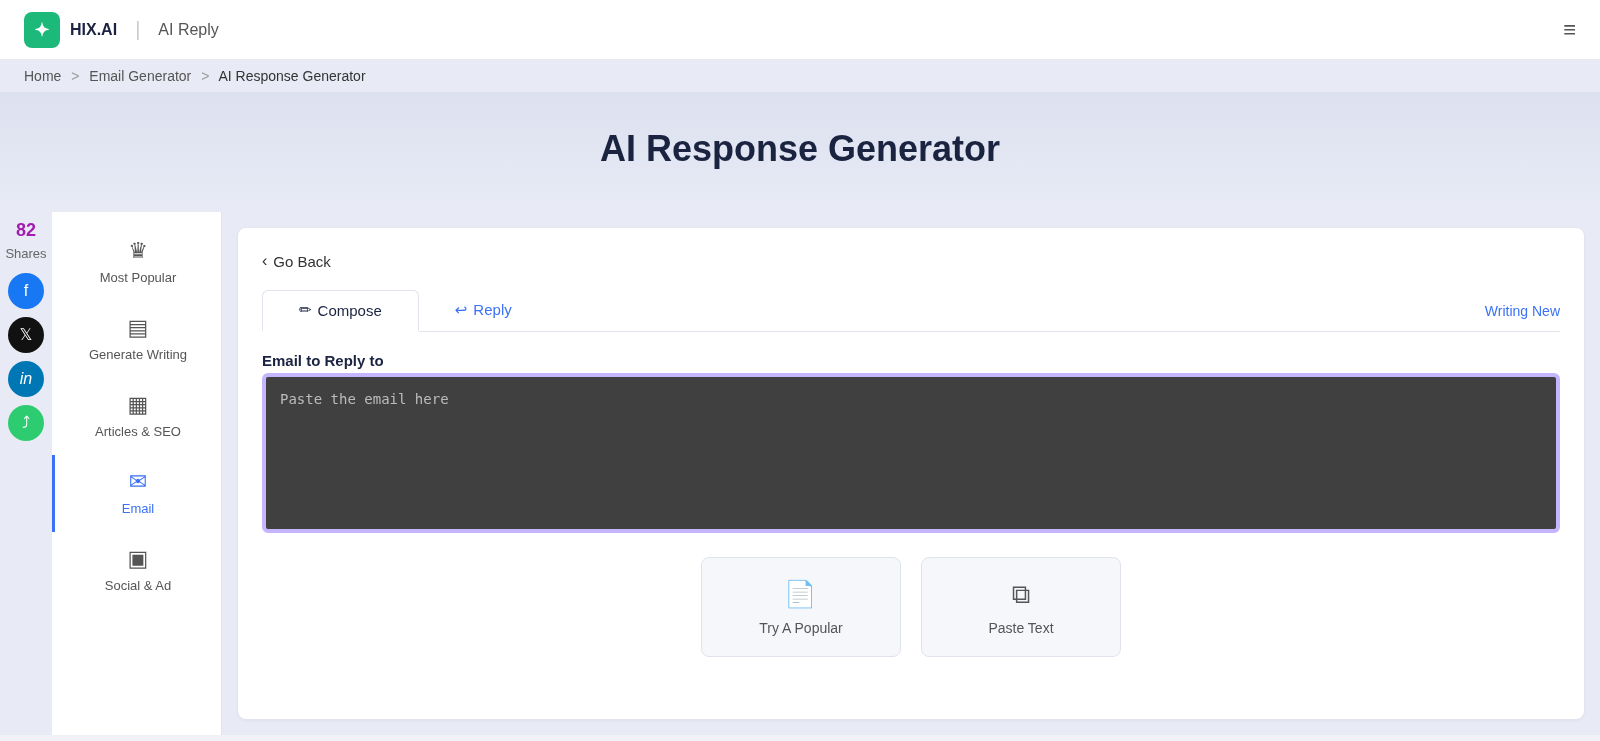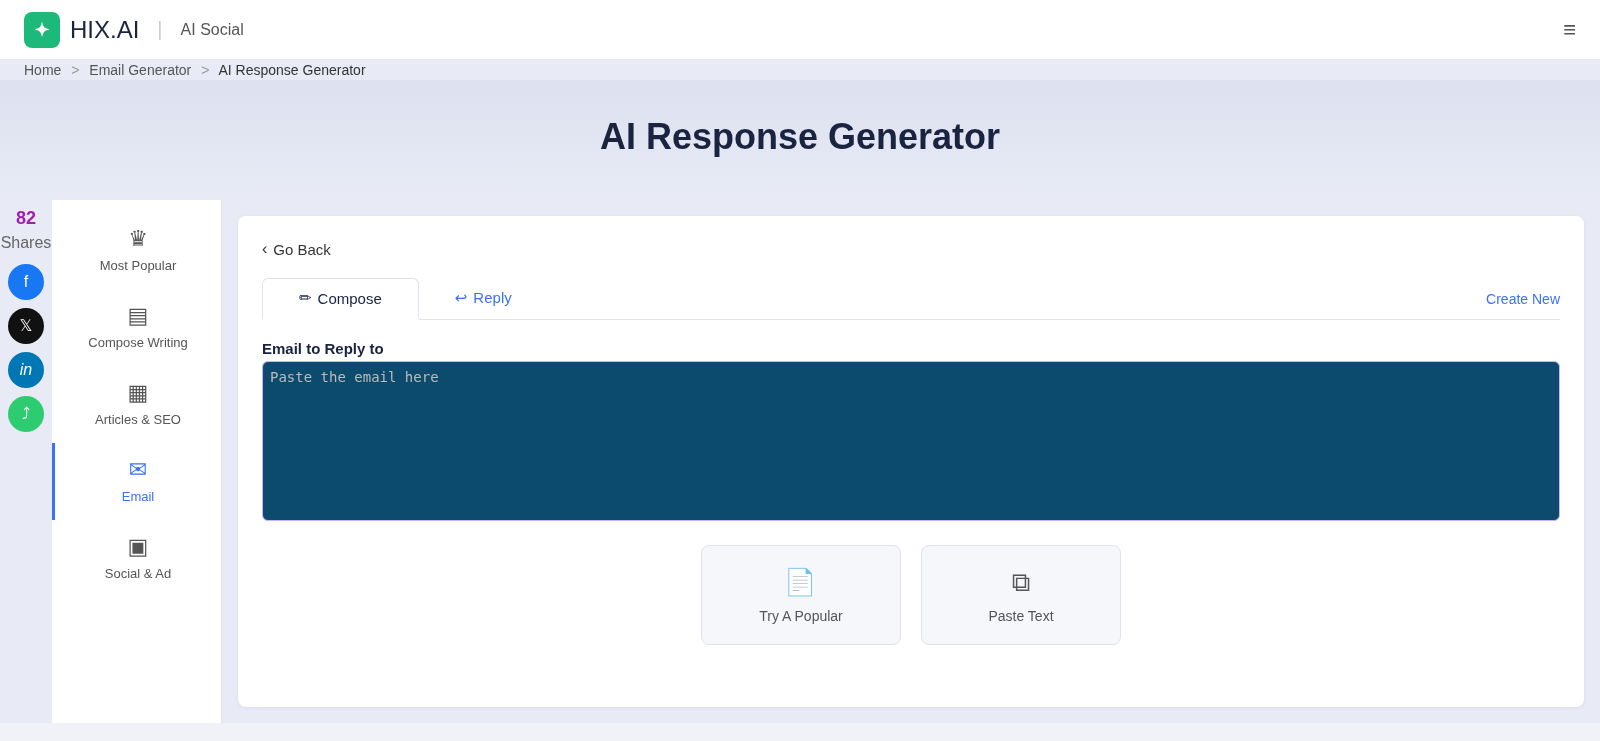--- a/index.html
+++ b/index.html
@@ -16,7 +16,7 @@
       width: 36px; height: 36px; background: #1db97b; border-radius: 8px;
       display: flex; align-items: center; justify-content: center; color: #fff; font-size: 18px; font-weight: bold;
     }
-    .logo-text { font-size: 24px; font-weight: 400; color: #1a2340; }
+    .logo-text { font-size: 16px; font-weight: 700; color: #1a2340; }
     .logo-divider { color: #ccc; font-size: 20px; margin: 0 8px; }
     .logo-sub { font-size: 16px; color: #555; }
     .menu-icon { cursor: pointer; font-size: 22px; color: #555; }

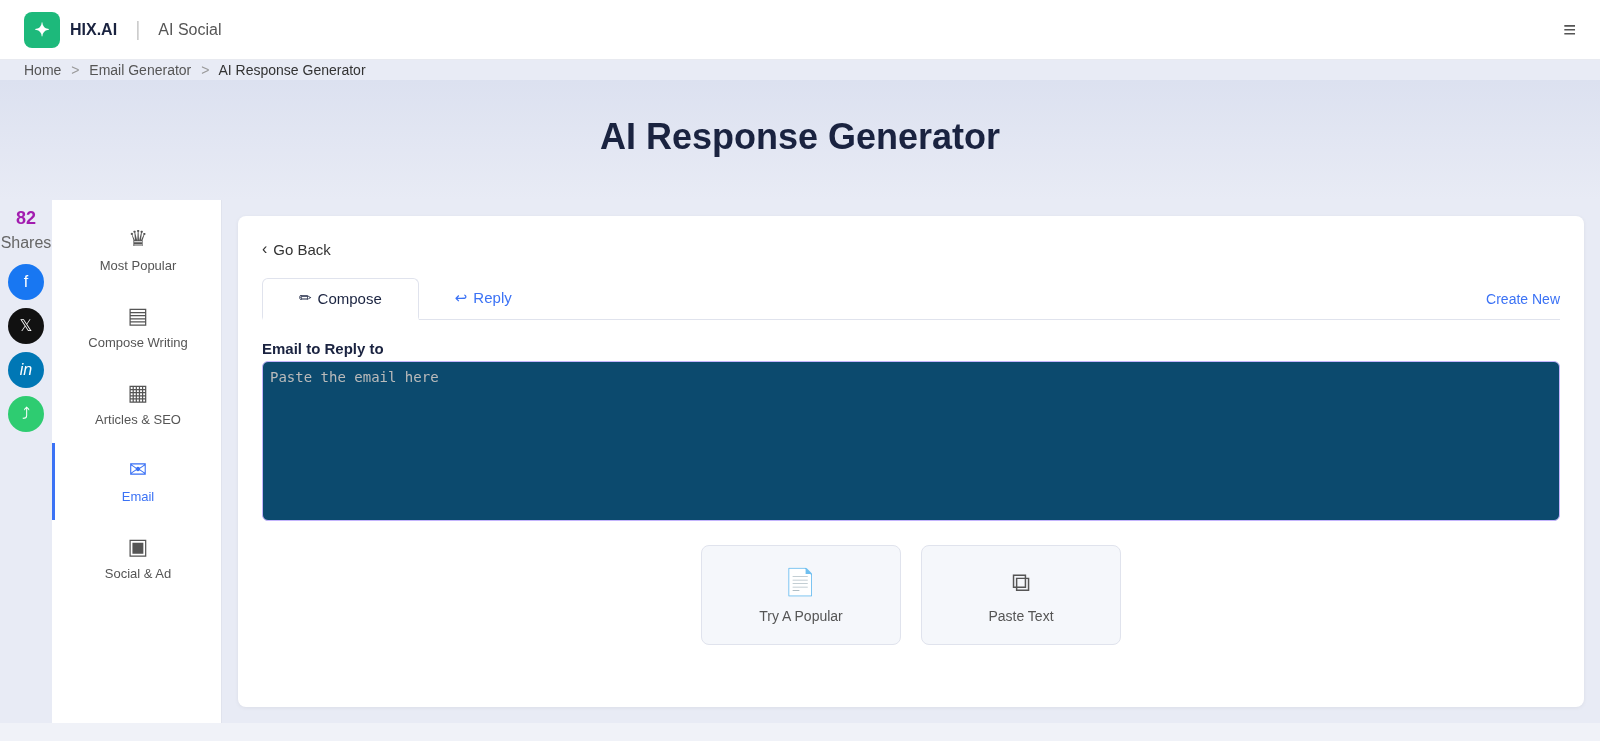--- a/index.html
+++ b/index.html
@@ -128,7 +128,7 @@
     </div>
     <span class="logo-text">HIX.AI</span>
     <span class="logo-divider">|</span>
-    <span class="logo-sub">AI Social</span>
+    <span class="logo-sub">AI Reply</span>
   </div>
   <div class="menu-icon">≡</div>
 </nav>

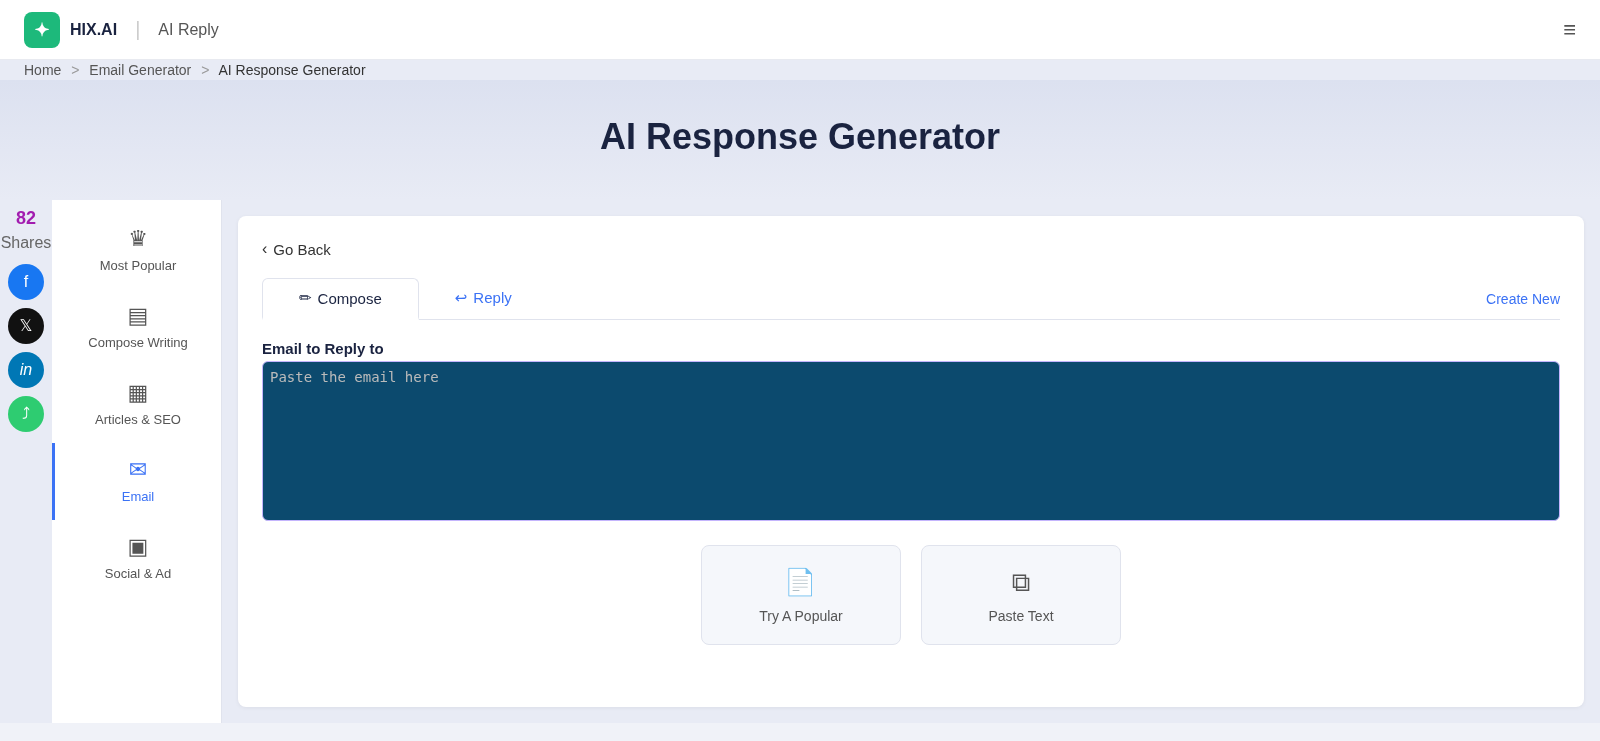--- a/index.html
+++ b/index.html
@@ -23,7 +23,7 @@
 
     
     .breadcrumb {
-      background: #e8ebf5; padding: 2px 24px;
+      background: #e8ebf5; padding: 8px 24px;
       font-size: 14px; color: #555;
     }
     .breadcrumb a { color: #555; text-decoration: none; }

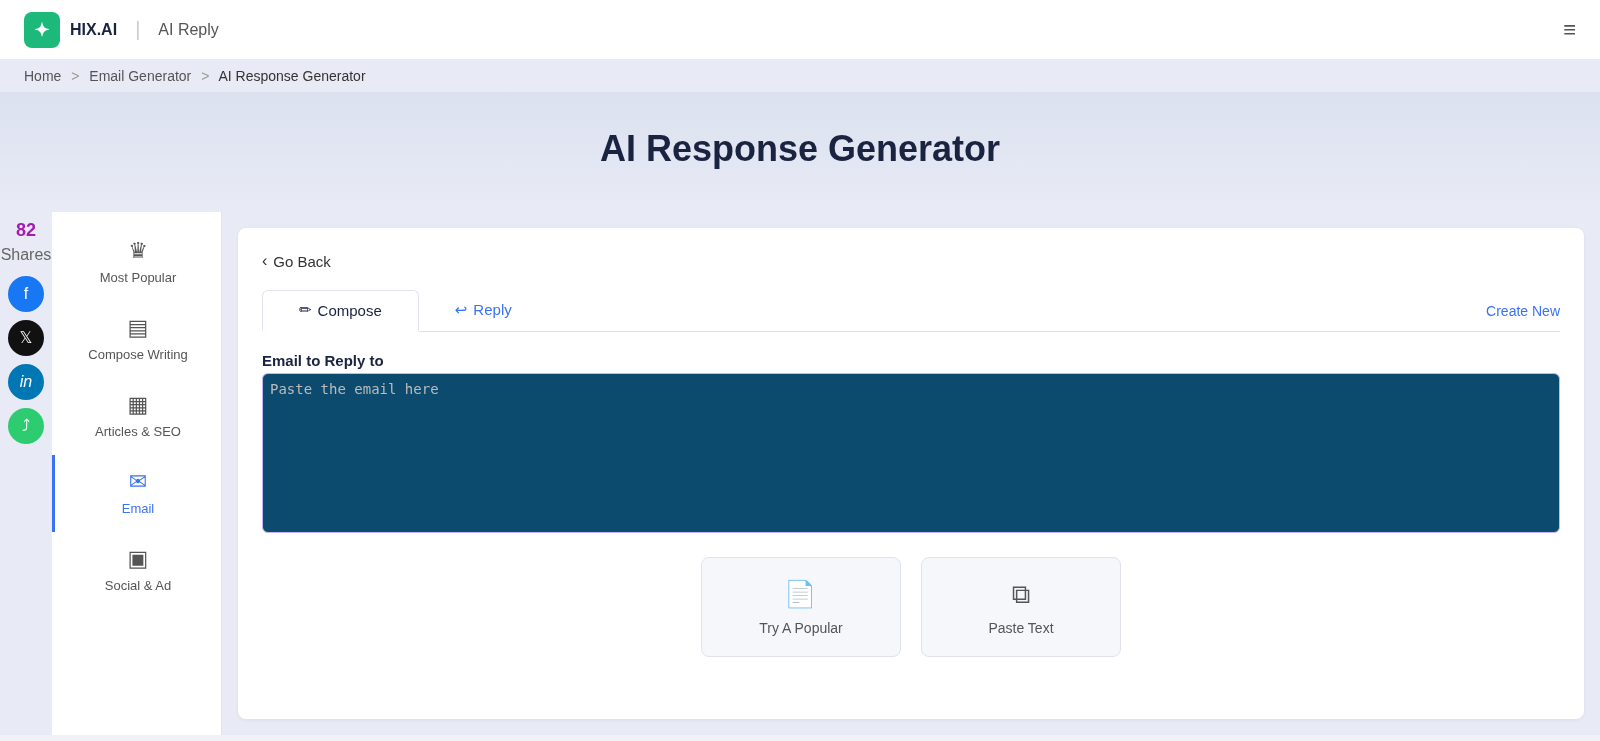--- a/index.html
+++ b/index.html
@@ -49,7 +49,7 @@
       padding-top: 8px; gap: 4px; position: relative;
     }
     .share-count { font-size: 18px; font-weight: 700; color: #a21caf; line-height: 1.2; }
-    .share-label { font-size: 16px; color: #666; margin-bottom: 6px; }
+    .share-label { font-size: 13px; color: #666; margin-bottom: 6px; }
     .social-btn {
       width: 36px; height: 36px; border-radius: 50%; display: flex; align-items: center;
       justify-content: center; color: #fff; font-size: 16px; cursor: pointer; margin: 2px 0;

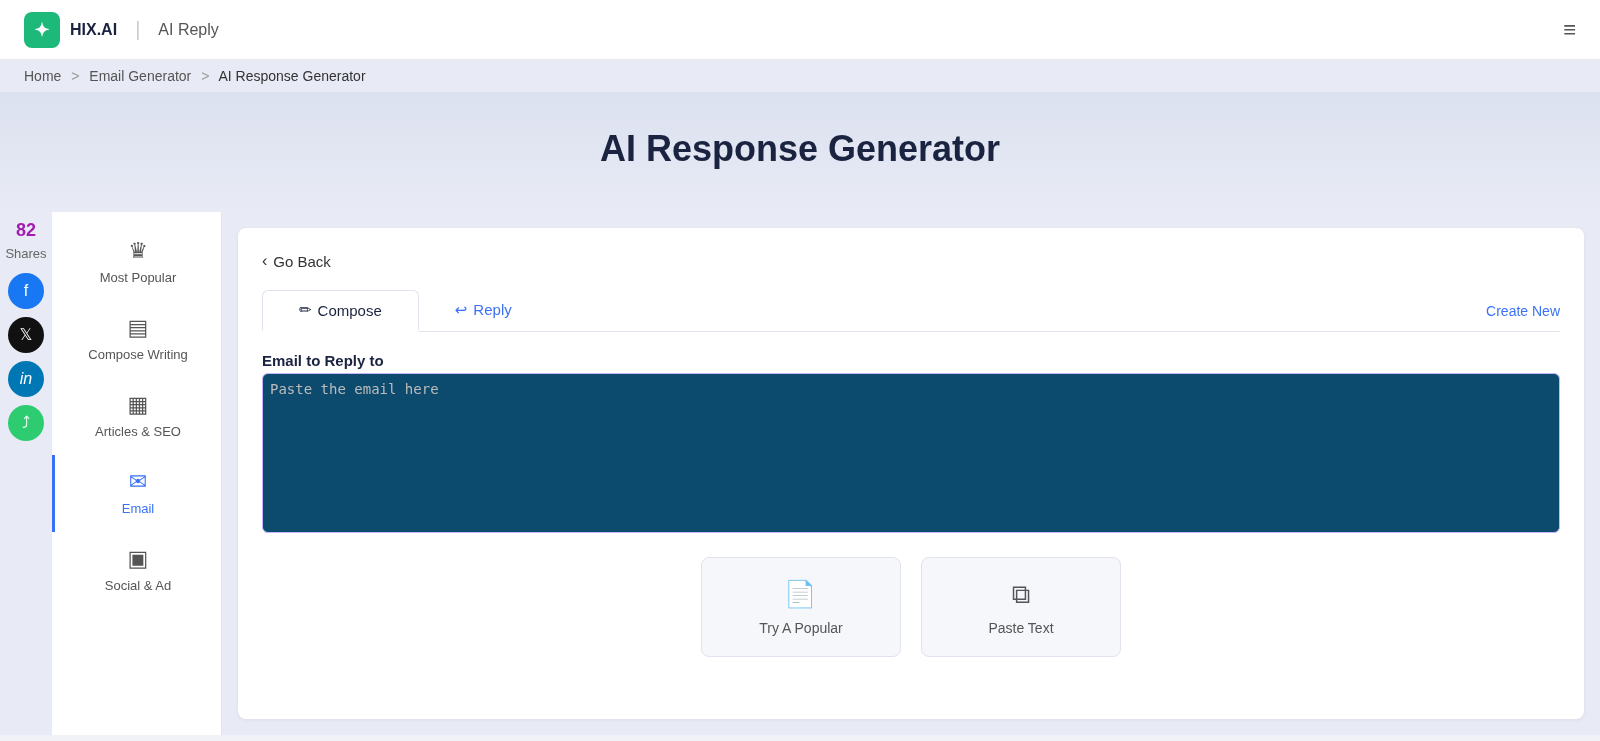--- a/index.html
+++ b/index.html
@@ -195,7 +195,7 @@
         <span>↩</span>
         <span>Reply</span>
       </button>
-      <button class="create-new-btn">Create New</button>
+      <button class="create-new-btn">Writing New</button>
     </div>
 
     <div>

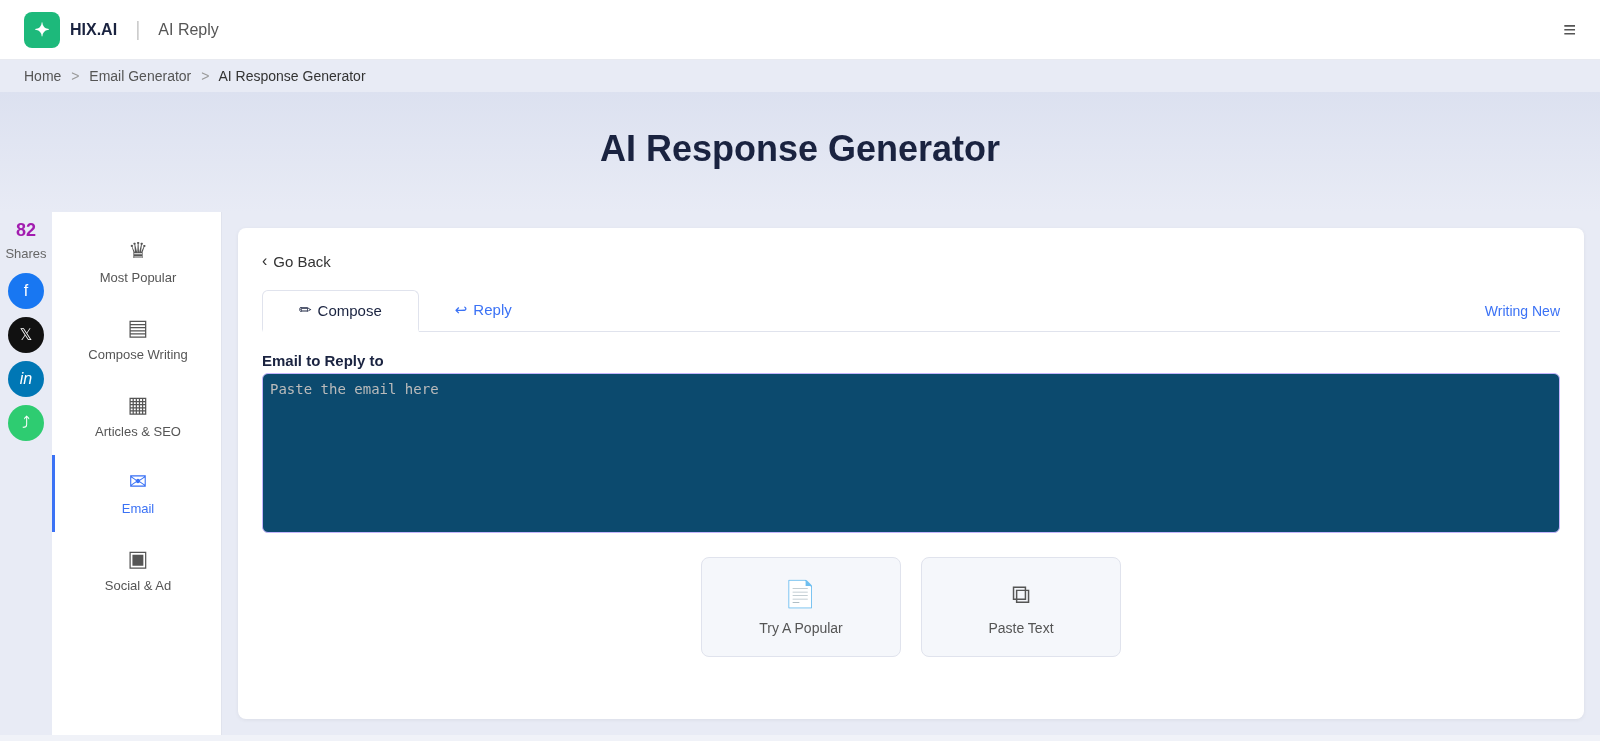--- a/index.html
+++ b/index.html
@@ -163,7 +163,7 @@
     </div>
     <div class="nav-item">
       <span class="nav-icon">▤</span>
-      <span class="nav-label">Compose Writing</span>
+      <span class="nav-label">Generate Writing</span>
     </div>
     <div class="nav-item">
       <span class="nav-icon">▦</span>

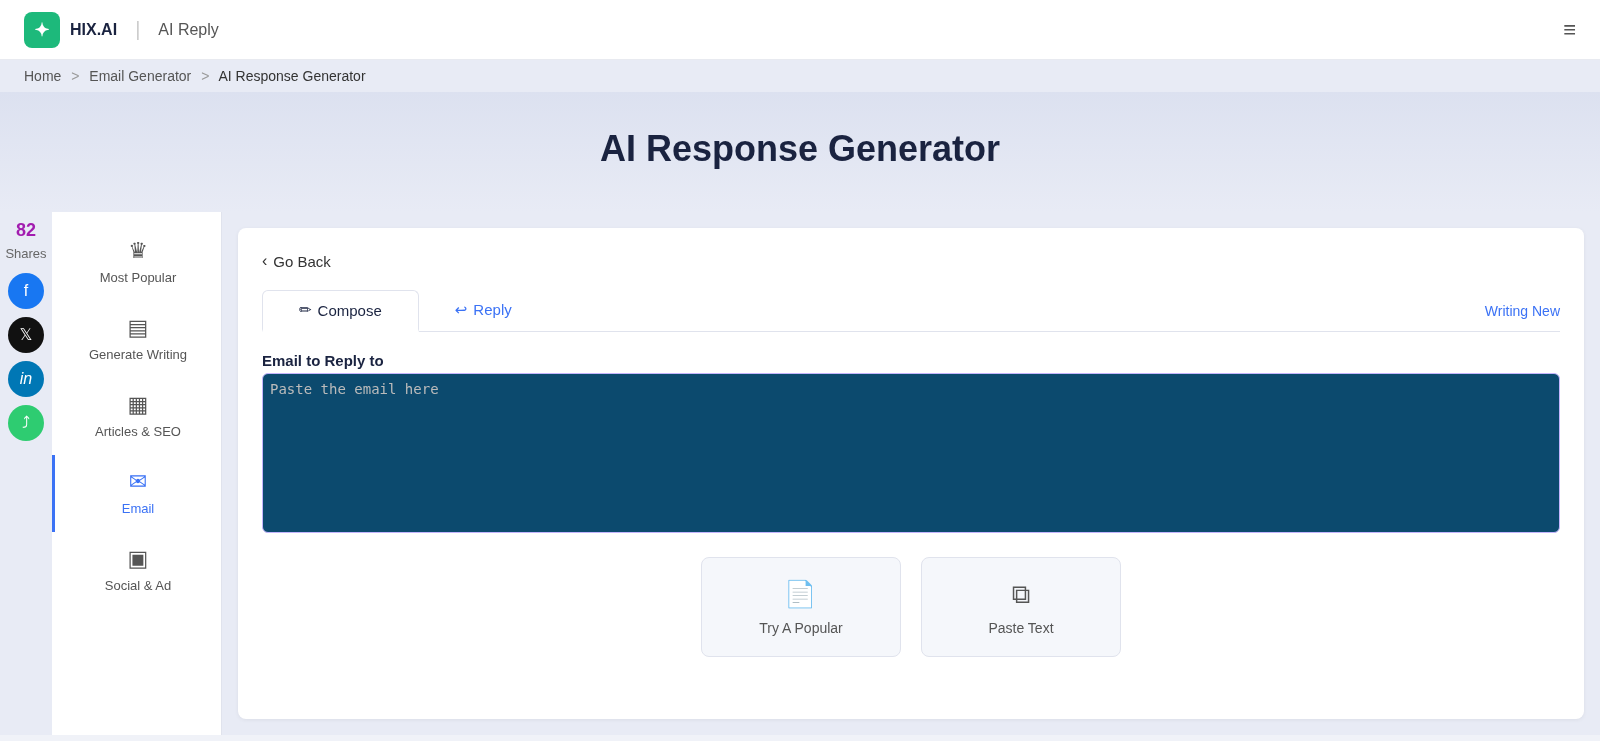--- a/index.html
+++ b/index.html
@@ -102,9 +102,9 @@
     
     .form-label { font-size: 15px; font-weight: 600; color: #1a2340; margin-bottom: 4px; }
     .email-textarea {
-      width: 100%; border: 1px solid #c4b5fd; border-radius: 6px;
-      padding: 7px; font-size: 14px; color: #aaa; resize: none; height: 160px;
-      outline: none; background: #0c4a6e;
+      width: 100%; border: 4px solid #c4b5fd; border-radius: 6px;
+      padding: 14px; font-size: 14px; color: #aaa; resize: none; height: 160px;
+      outline: none; background: #404040;
     }
     .email-textarea::placeholder { color: #bbb; }
 

